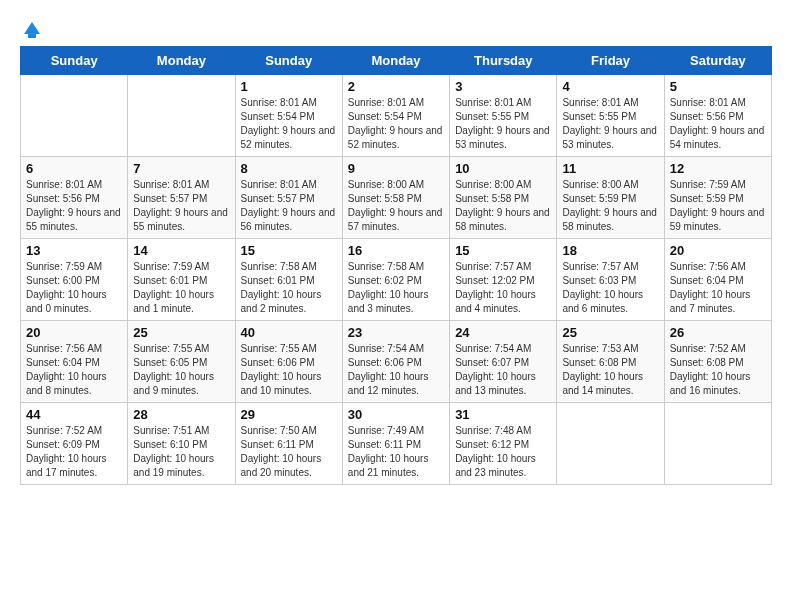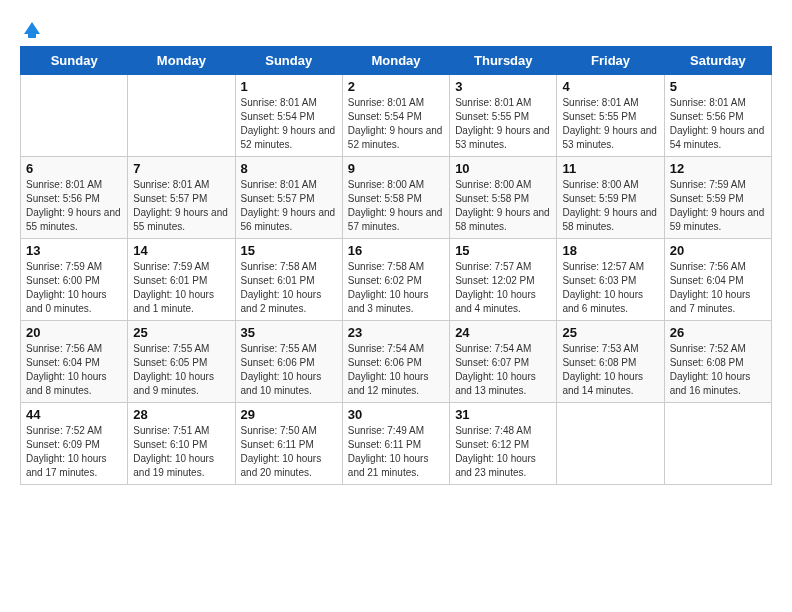--- a/index.html
+++ b/index.html
@@ -238,7 +238,7 @@
         </td>
         <td>
           <span class="day-num">18</span>
-          <div class="day-info">Sunrise: 12:57 AM
+          <div class="day-info">Sunrise: 7:57 AM
 Sunset: 6:03 PM
 Daylight: 10 hours
 and 6 minutes.</div>

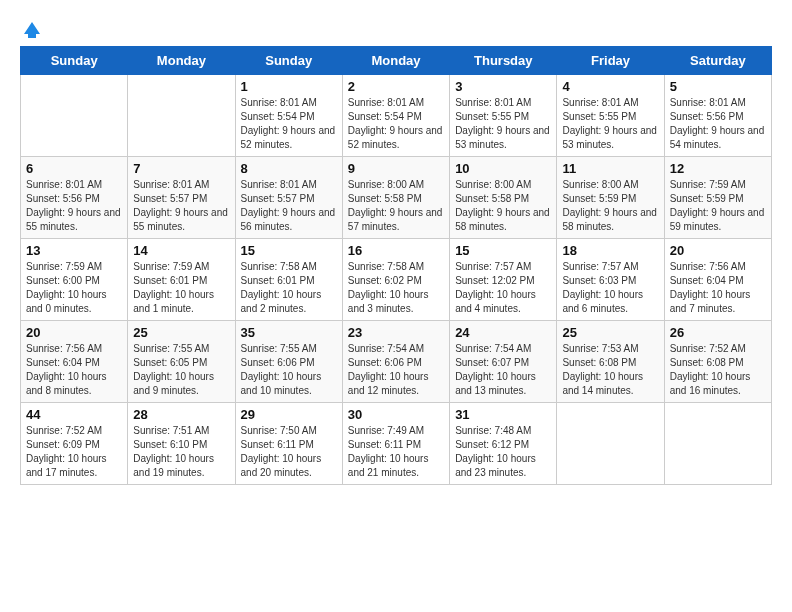--- a/index.html
+++ b/index.html
@@ -267,7 +267,7 @@
 and 9 minutes.</div>
         </td>
         <td>
-          <span class="day-num">35</span>
+          <span class="day-num">40</span>
           <div class="day-info">Sunrise: 7:55 AM
 Sunset: 6:06 PM
 Daylight: 10 hours

